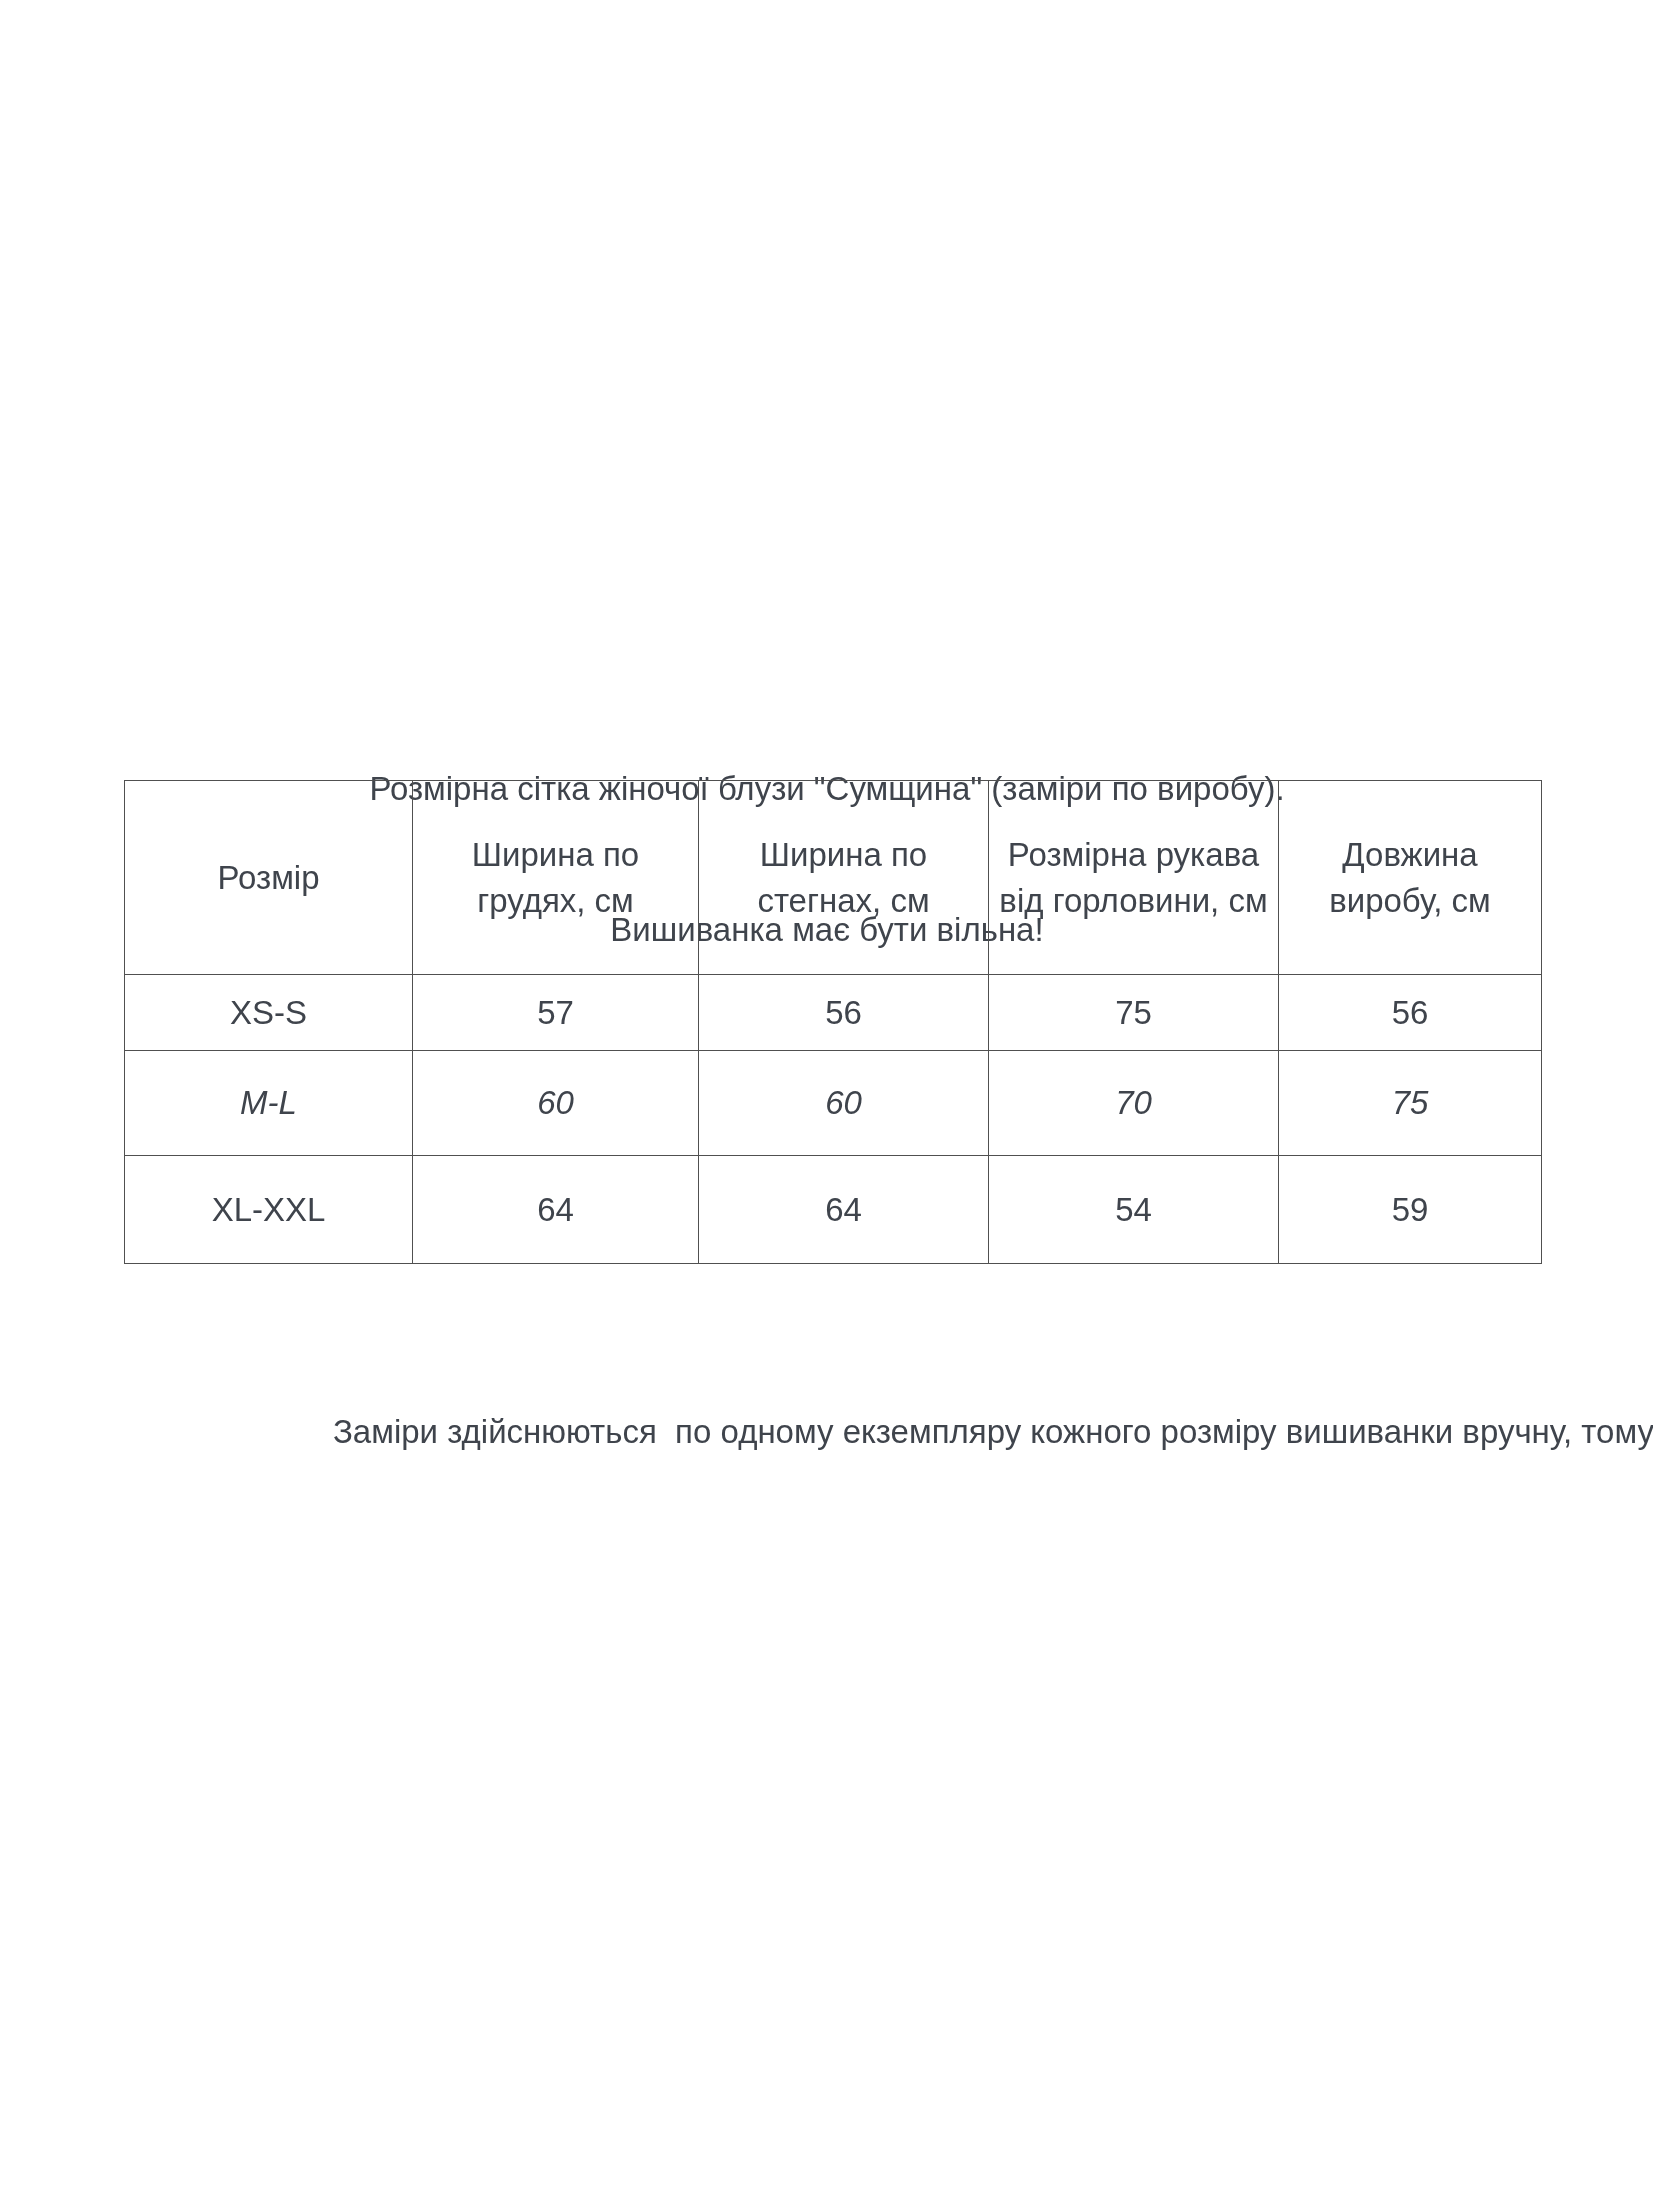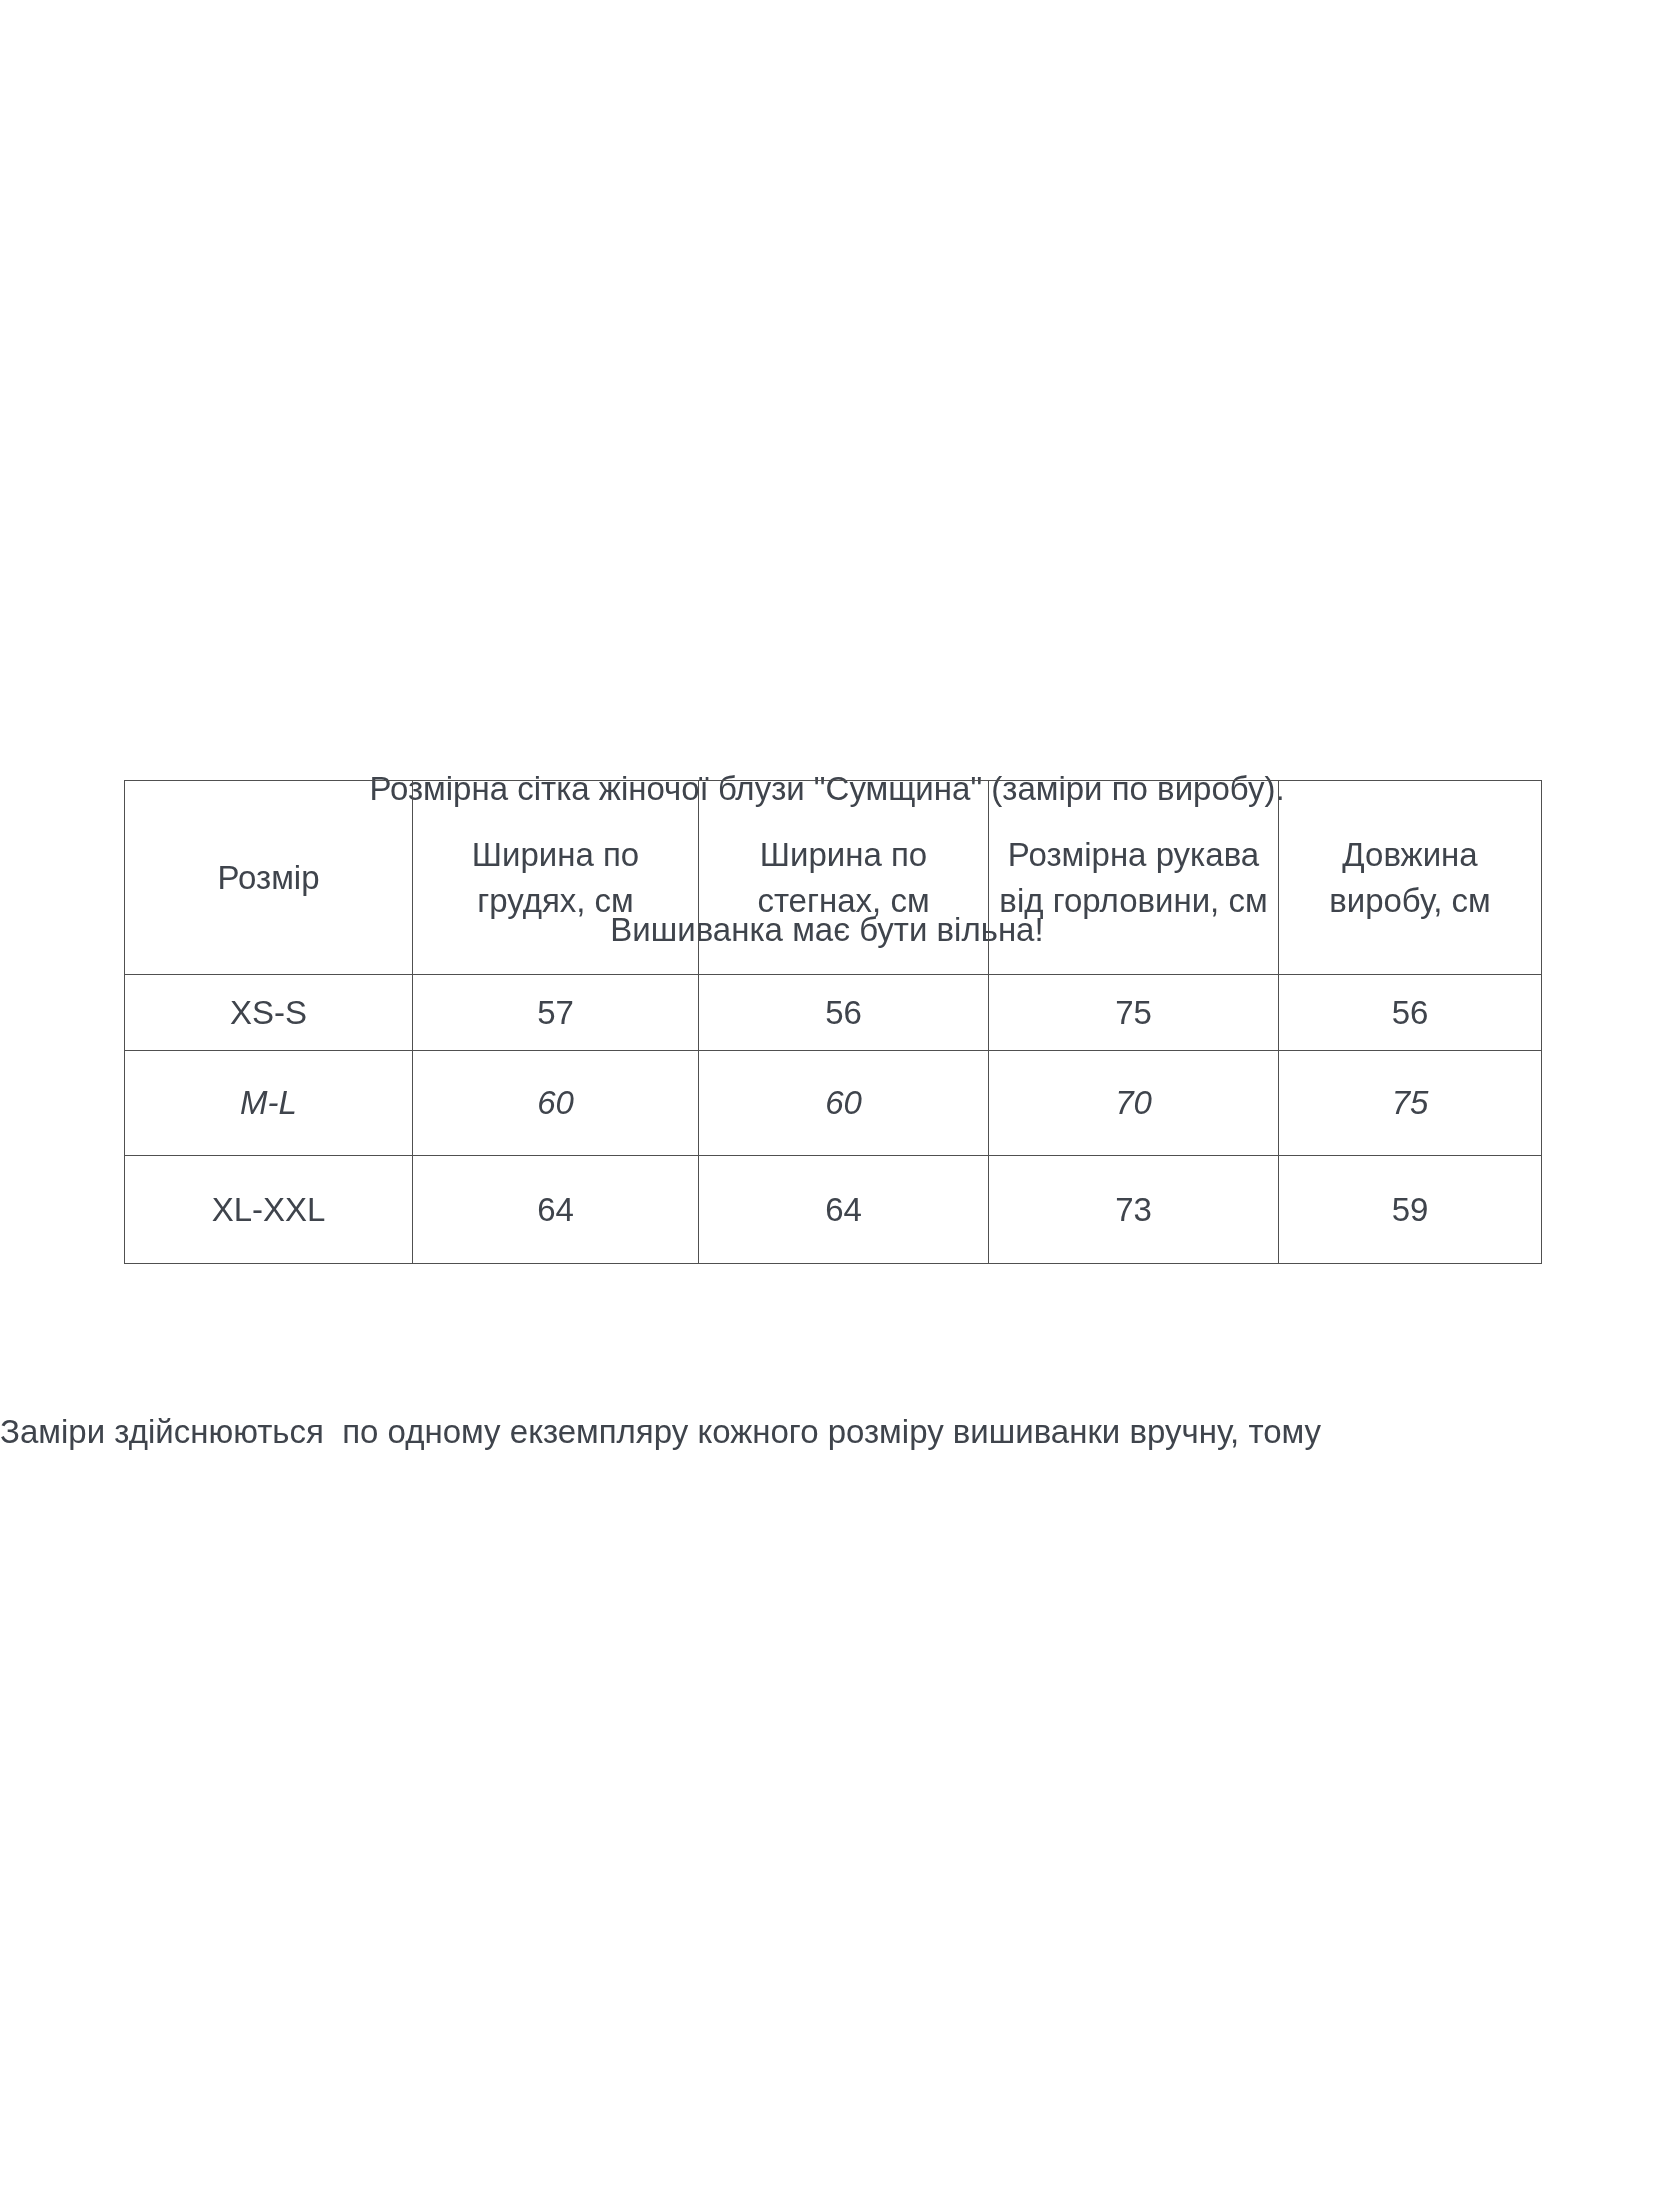--- a/index.html
+++ b/index.html
@@ -107,7 +107,7 @@
         <td>XL-XXL</td>
         <td>64</td>
         <td>64</td>
-        <td>73</td>
+        <td>54</td>
         <td>59</td>
       </tr>
     </tbody>

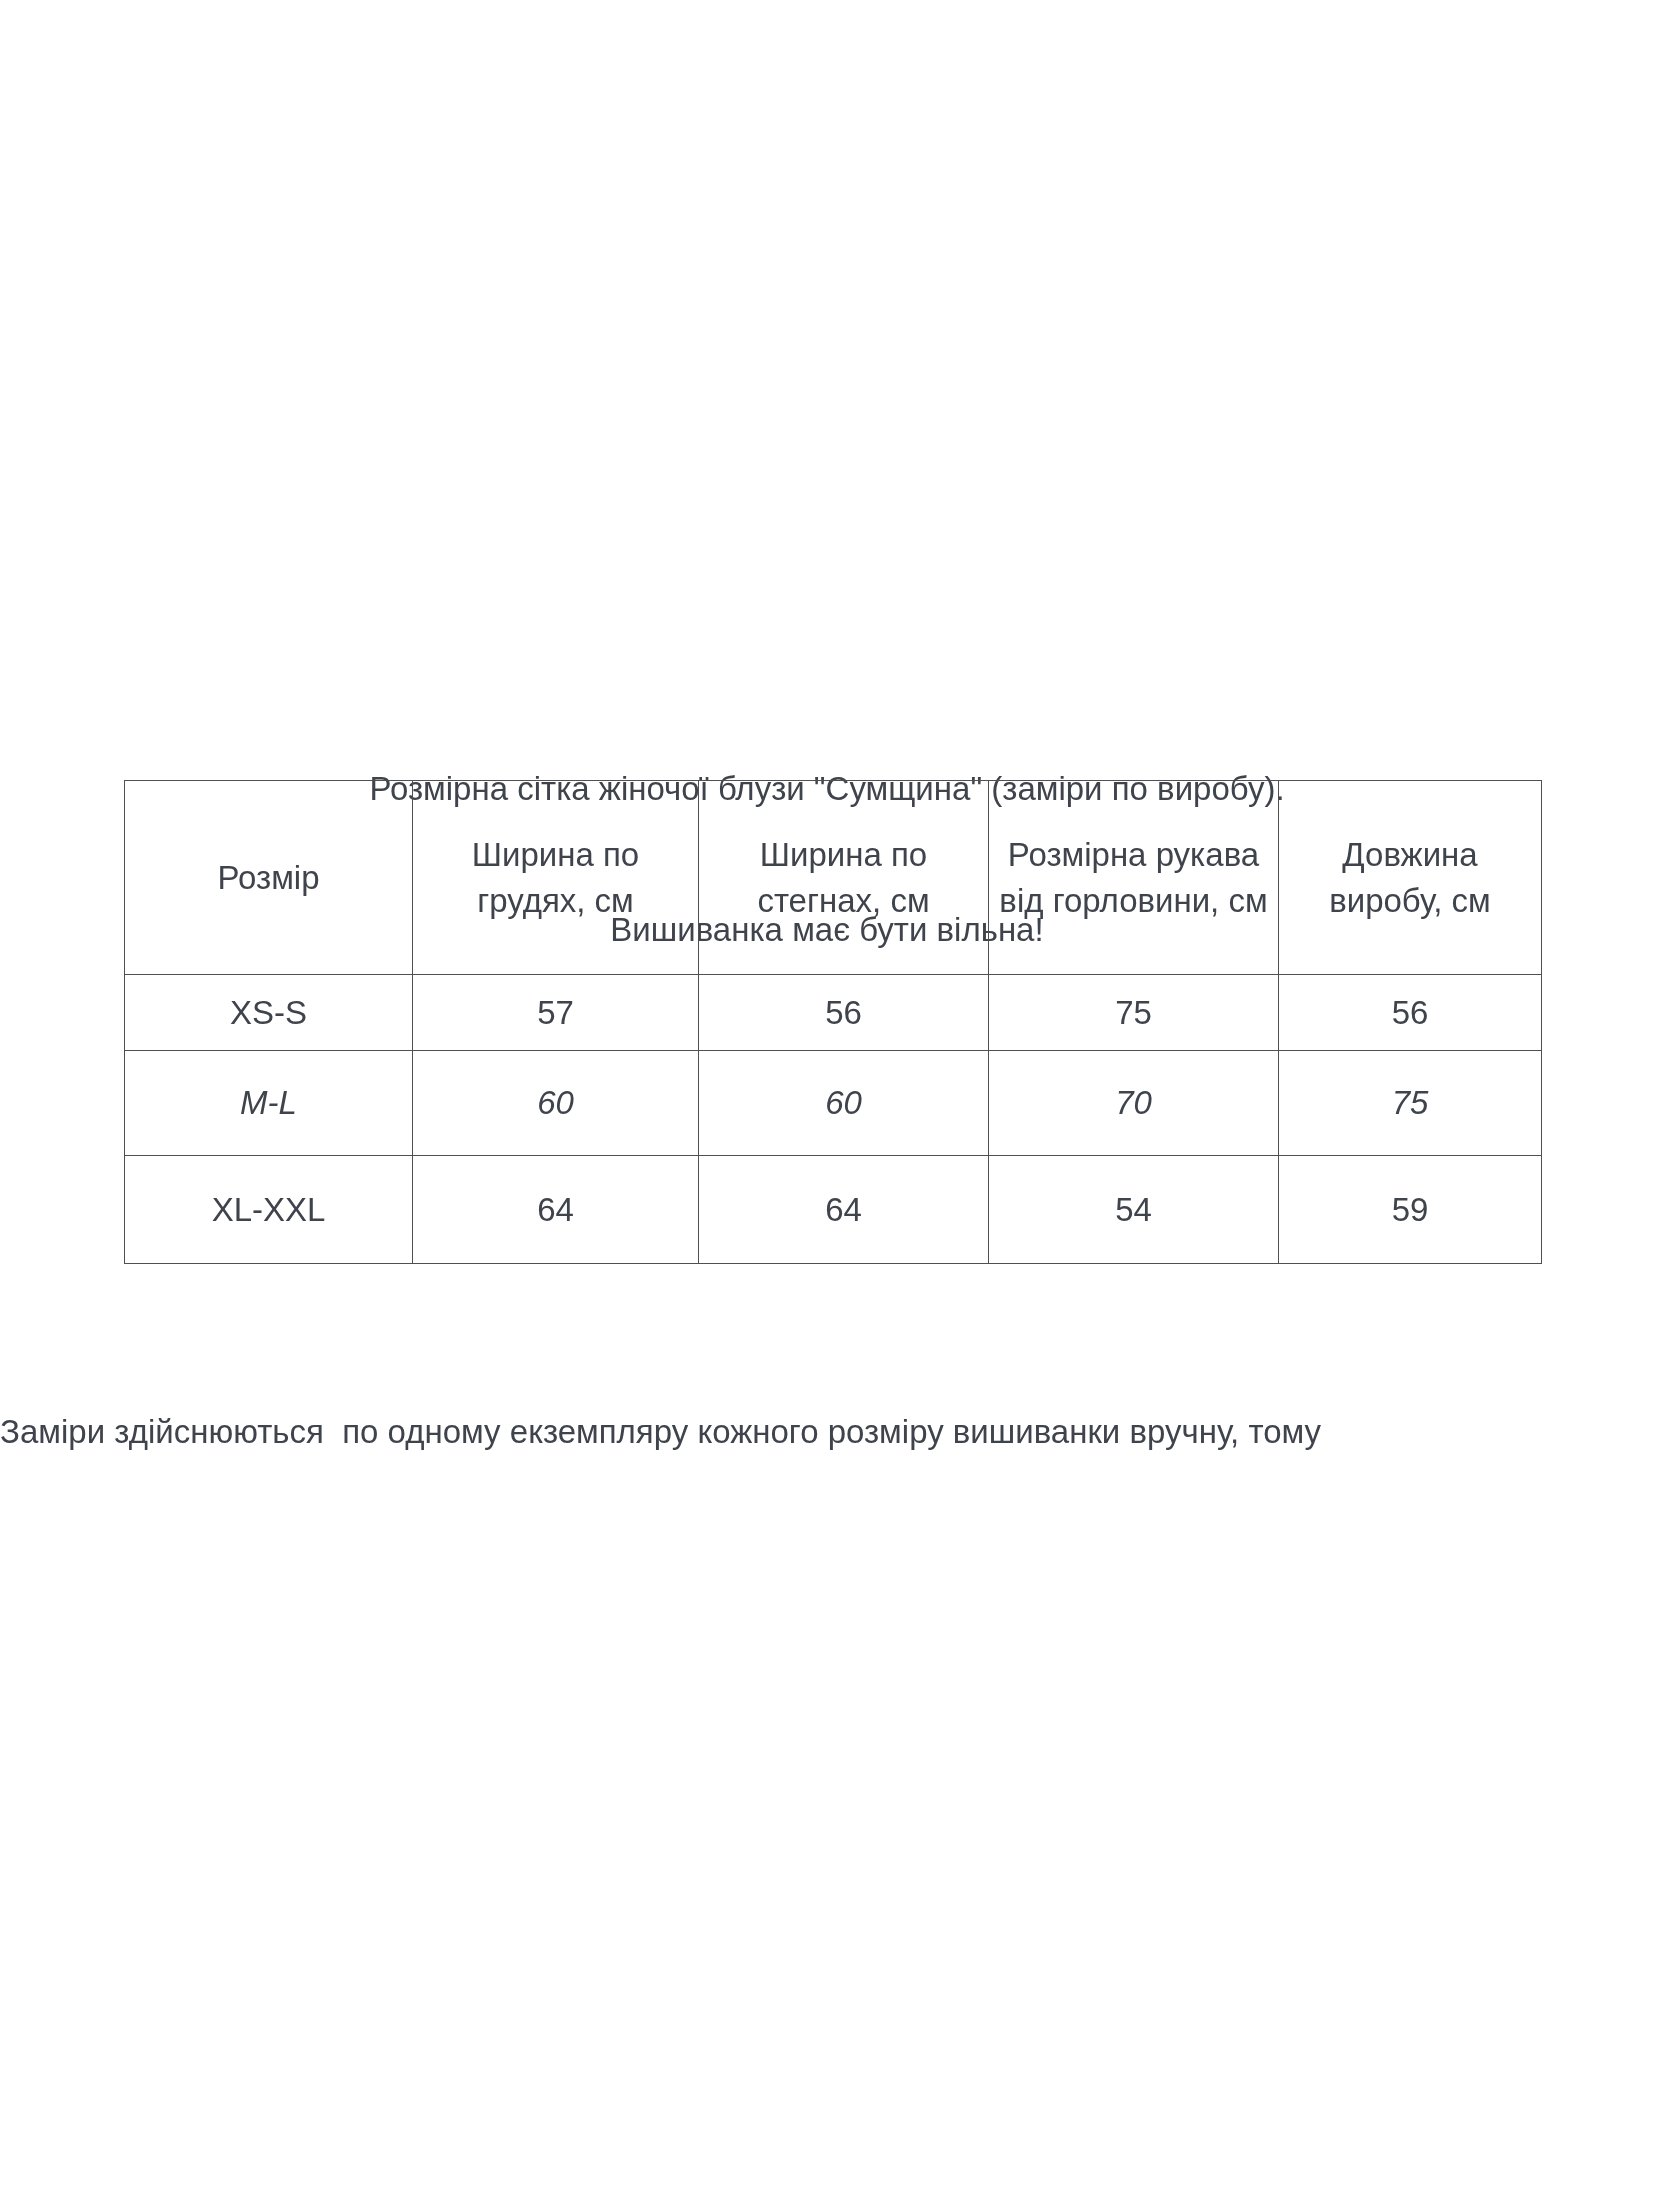--- a/index.html
+++ b/index.html
@@ -55,7 +55,7 @@
     left: 0;
     right: 0;
     top: 1309px;
-    text-align: left;
+    text-align: right;
     font-size: 33px;
     line-height: 49px;
     white-space: pre;

